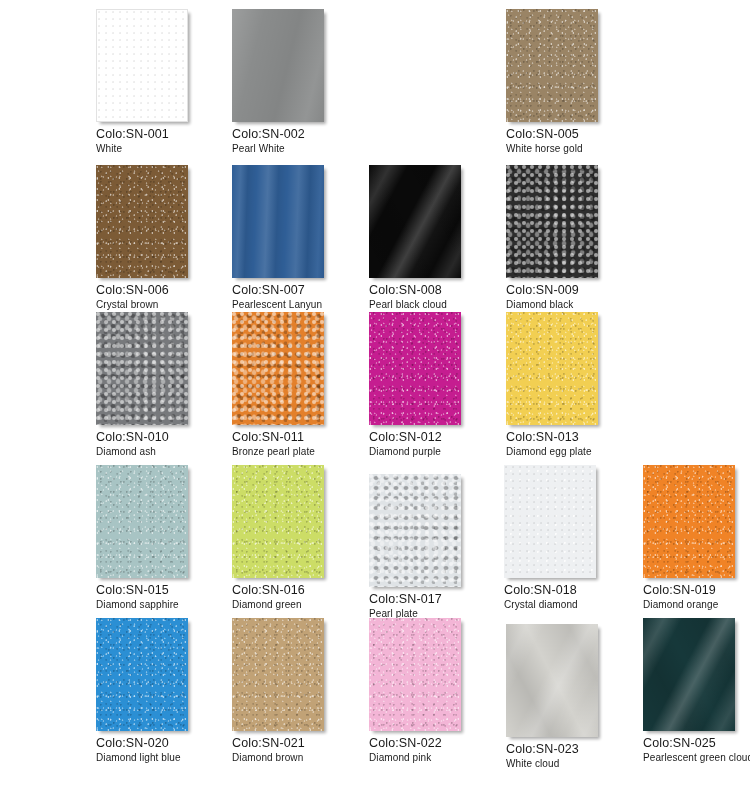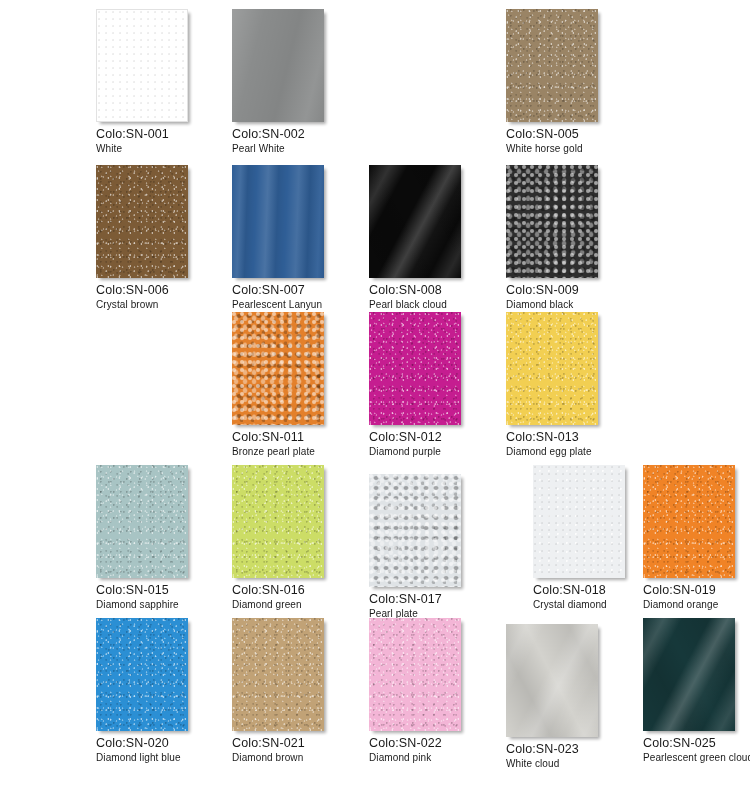--- a/index.html
+++ b/index.html
@@ -204,6 +204,13 @@
       <div class="swatch-label">Colo:SN-009</div>
       <div class="swatch-name">Diamond black</div>
     </div>
+    <div class="swatch-cell" style="left: 60px; top: 312px;">
+      <div class="swatch-chip" style="width: 92px; height: 113px; background-color: rgb(119, 121, 124);">
+        <div class="tex tex-coarse"></div>
+      </div>
+      <div class="swatch-label">Colo:SN-010</div>
+      <div class="swatch-name">Diamond ash</div>
+    </div>
     <div class="swatch-cell" style="left: 196px; top: 312px;">
       <div class="swatch-chip" style="width: 92px; height: 113px; background-color: rgb(227, 128, 43);">
         <div class="tex tex-coarse"></div>

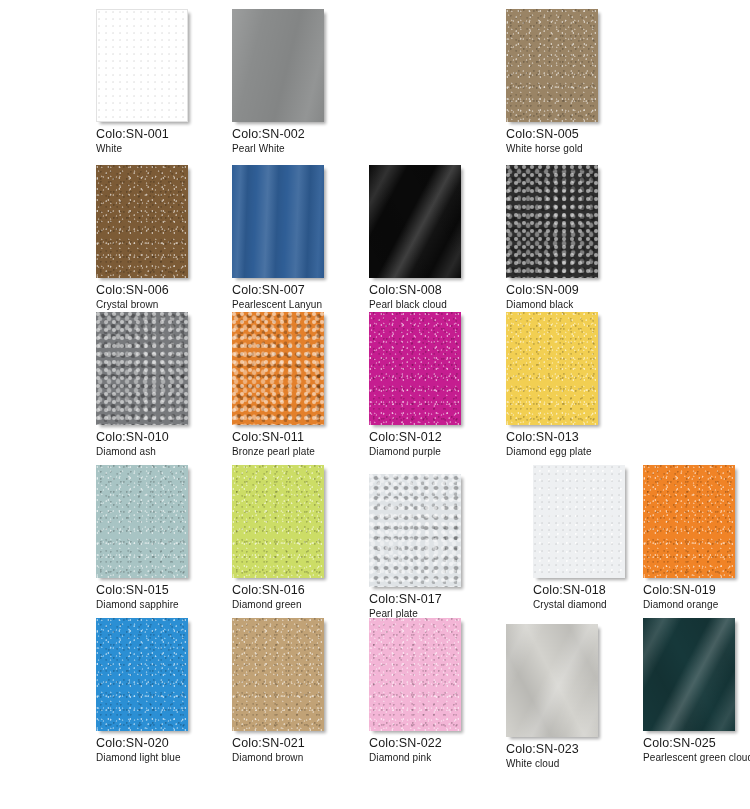--- a/index.html
+++ b/index.html
@@ -253,7 +253,7 @@
       <div class="swatch-label">Colo:SN-017</div>
       <div class="swatch-name">Pearl plate</div>
     </div>
-    <div class="swatch-cell" style="left: 497px; top: 465px;">
+    <div class="swatch-cell" style="left: 468px; top: 465px;">
       <div class="swatch-chip" style="width: 92px; height: 113px; background-color: rgb(238, 240, 242);">
         <div class="tex tex-grain"></div>
       </div>

